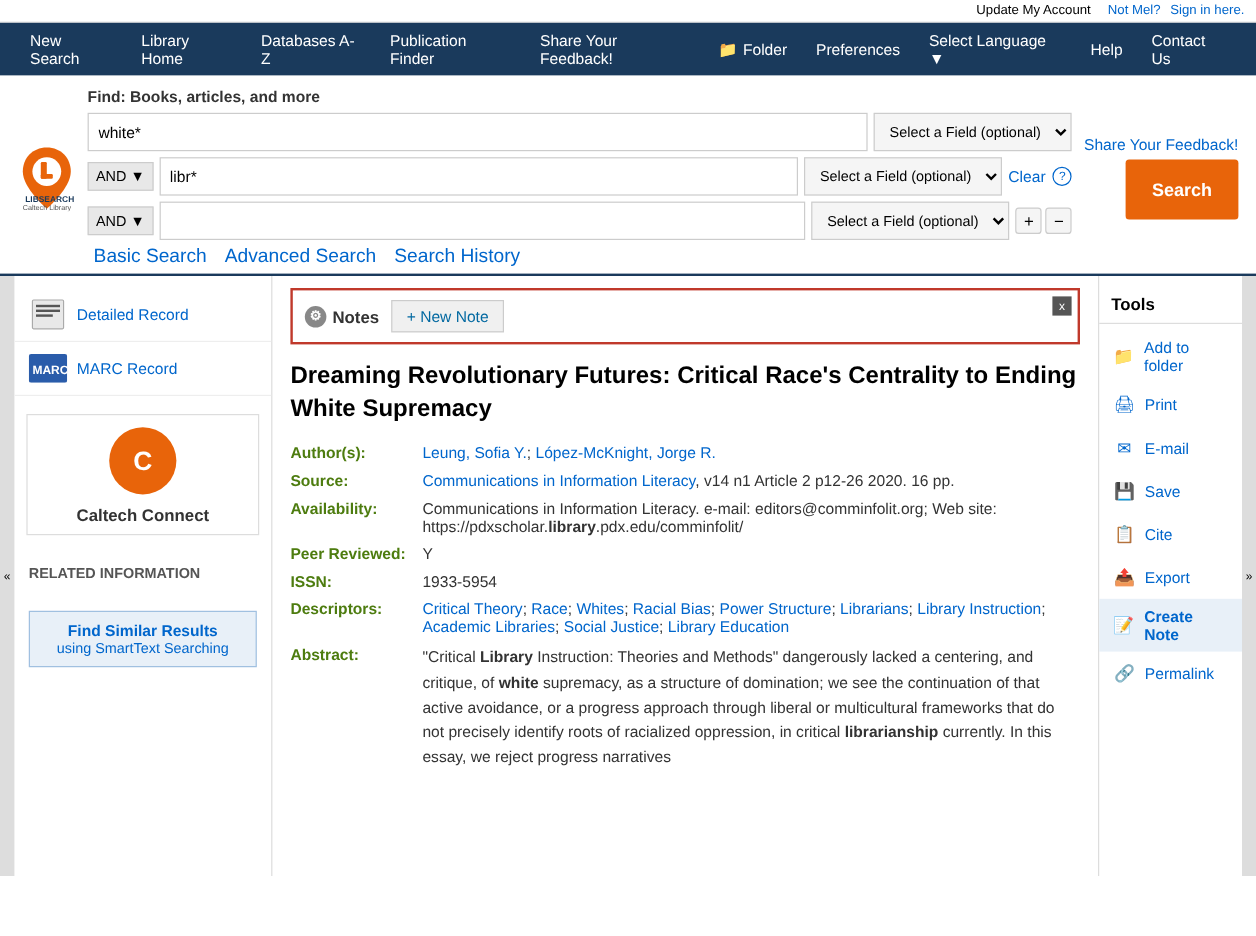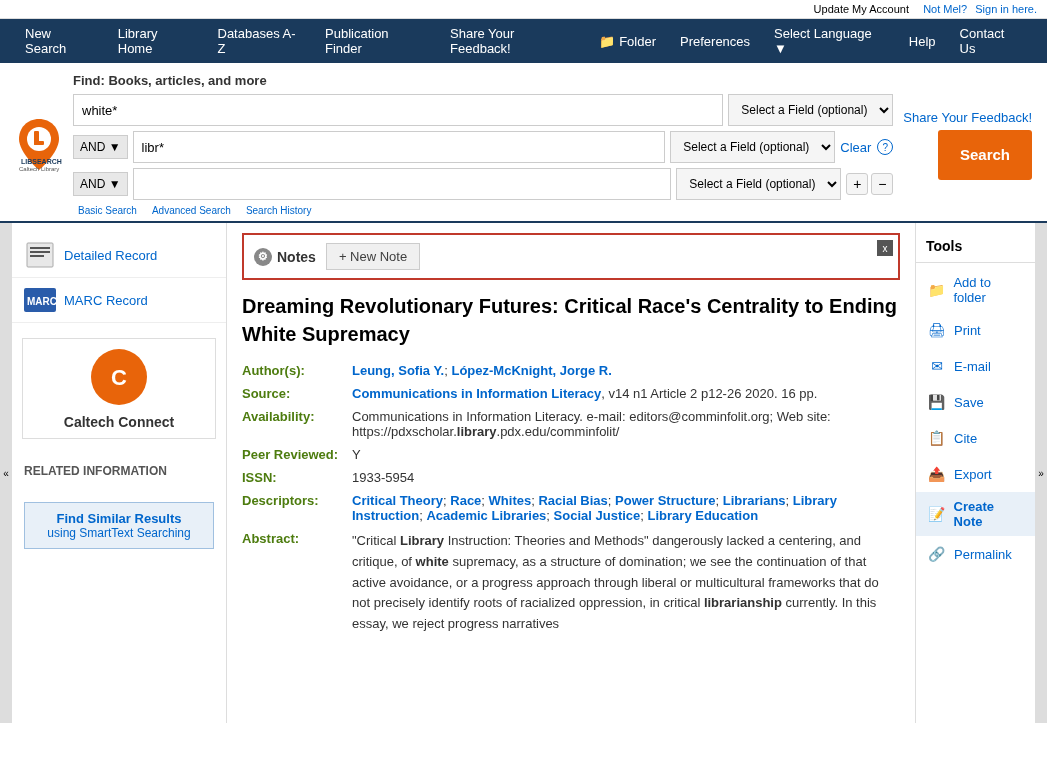--- a/index.html
+++ b/index.html
@@ -107,7 +107,7 @@
     .search-links {
       display: flex; gap: 15px; margin-top: 5px; margin-left: 0; padding-left: 5px;
     }
-    .search-links a { color: #0066cc; text-decoration: none; font-size: 10px; }
+    .search-links a { color: #0066cc; text-decoration: none; font-size: 16px; }
     .share-feedback-right { color: #0066cc; font-size: 13px; text-decoration: none; }
 
     

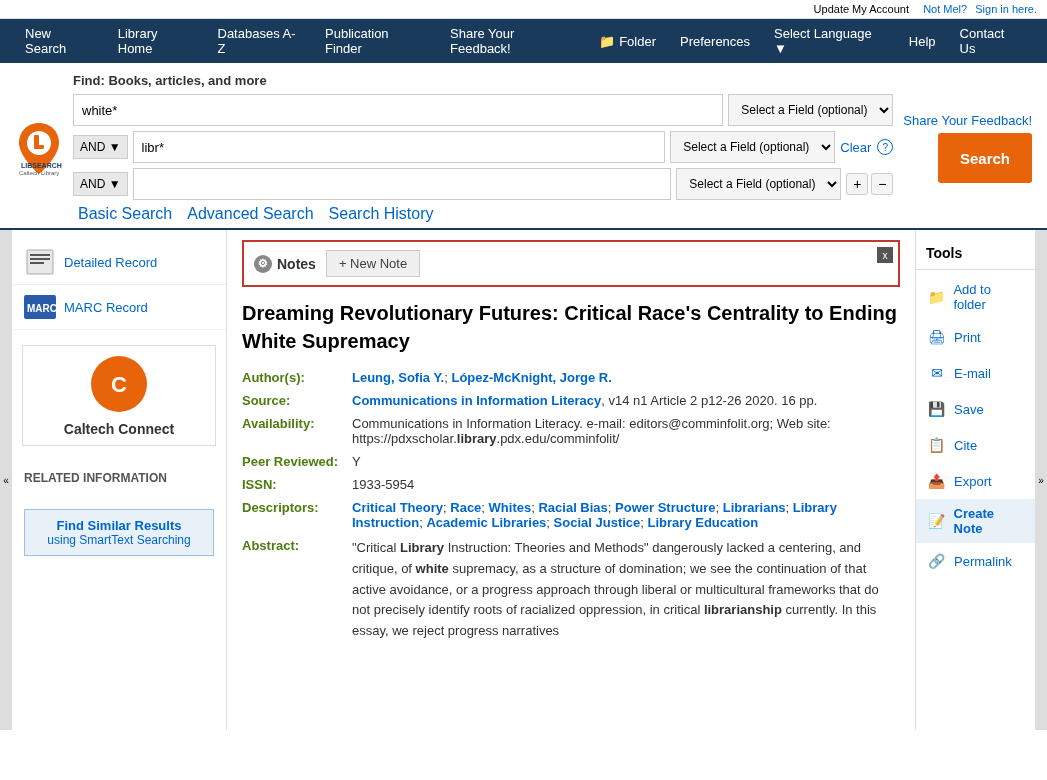--- a/index.html
+++ b/index.html
@@ -220,7 +220,7 @@
       display: flex;
       align-items: center;
       gap: 4px;
-      color: #404040;
+      color: #0369a1;
     }
     .close-btn {
       position: absolute;

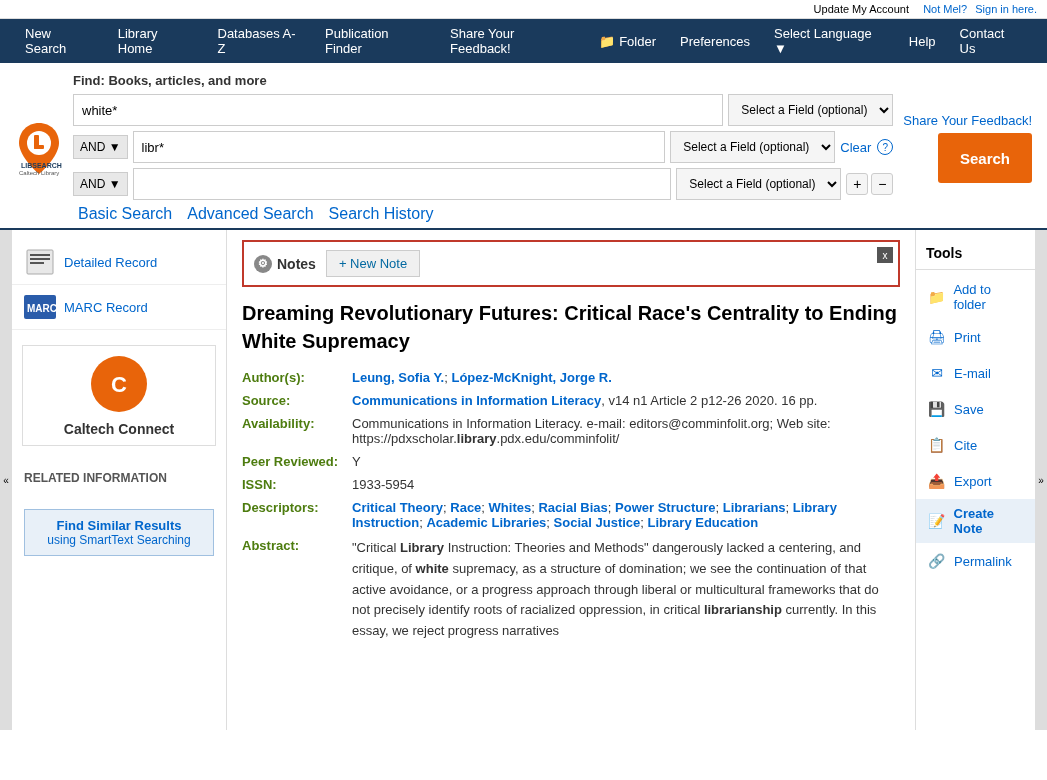--- a/index.html
+++ b/index.html
@@ -260,7 +260,7 @@
       padding-right: 10px;
     }
     .detail-value { flex: 1; color: #333; }
-    .detail-value a { color: #0066cc; text-decoration: none; font-weight: bold; }
+    .detail-value a { color: #0066cc; text-decoration: none; }
 
     
     .right-panel {

